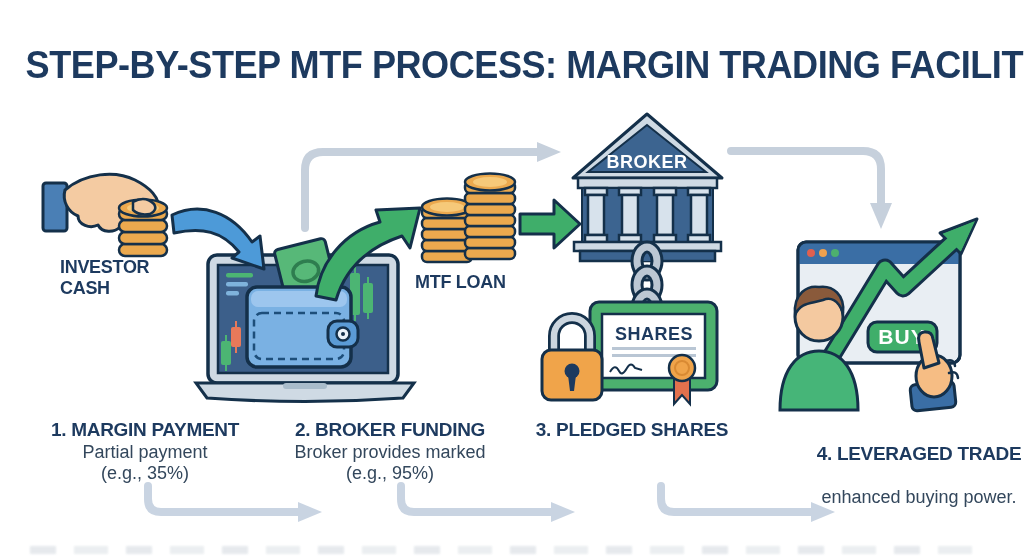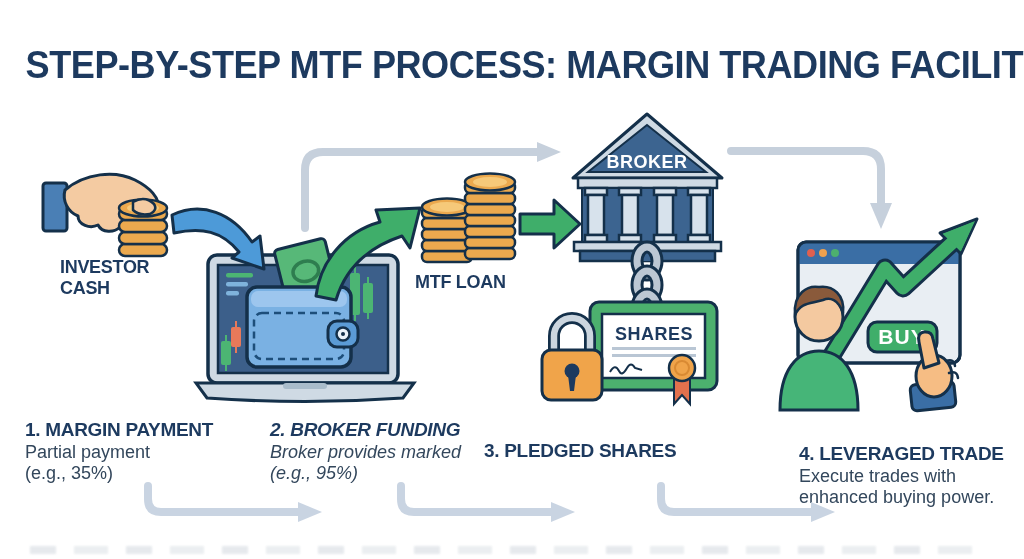--- a/index.html
+++ b/index.html
@@ -11,7 +11,7 @@
          transform:scaleX(0.95);transform-origin:center;white-space:nowrap;}
   .flow-label{position:absolute;font-weight:bold;color:#1d3a5f;text-align:left;
               font-size:18px;line-height:21px;letter-spacing:-0.3px;}
-  .caption{position:absolute;width:240px;text-align:left;}
+  .caption{position:absolute;width:240px;text-align:center;}
   .caption .head{font-size:19px;font-weight:bold;color:#1d3a5f;line-height:24px;letter-spacing:-0.3px;}
   .caption .desc{font-size:18px;color:#33475c;line-height:21px;}
   .faint-strip{position:absolute;left:30px;top:546px;width:960px;height:8px;opacity:.35;filter:blur(1px);

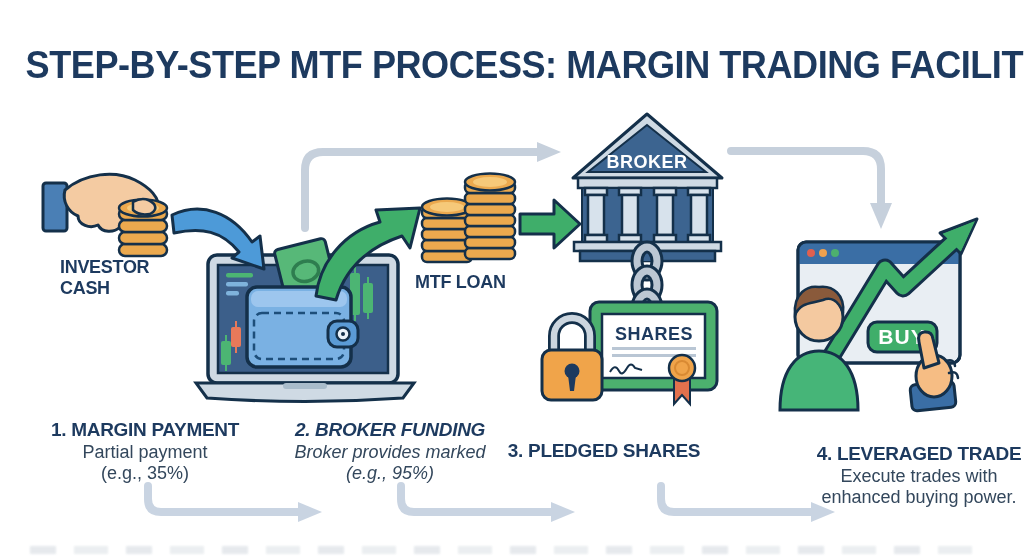--- a/index.html
+++ b/index.html
@@ -222,7 +222,7 @@
       <span>Partial payment</span><br><span>(e.g., 35%)</span>
     </div>
   </div>
-  <div class="caption" style="left:270px;top:418px;font-style:italic;">
+  <div class="caption" style="left:270px;top:418px;">
     <div class="head">2. BROKER FUNDING</div>
     <div class="desc">
       <span>Broker provides marked</span><br><span>(e.g., 95%)</span>

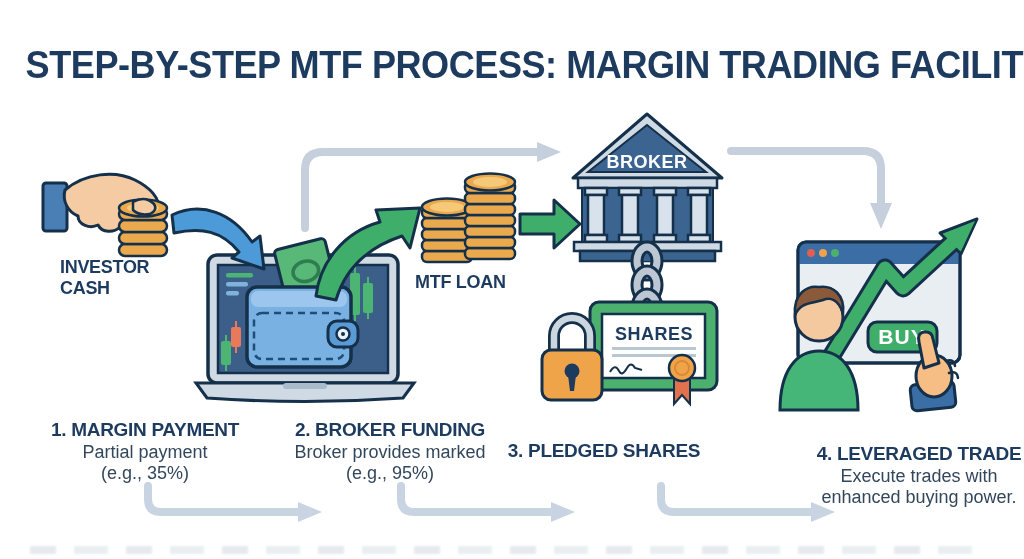--- a/index.html
+++ b/index.html
@@ -228,7 +228,7 @@
       <span>Broker provides marked</span><br><span>(e.g., 95%)</span>
     </div>
   </div>
-  <div class="caption" style="left:484px;top:418px;margin-top:21px;">
+  <div class="caption" style="left:512px;top:418px;">
     <div class="head">3. PLEDGED SHARES</div>
   </div>
   <div class="caption" style="left:799px;top:418px;margin-top:24px;">

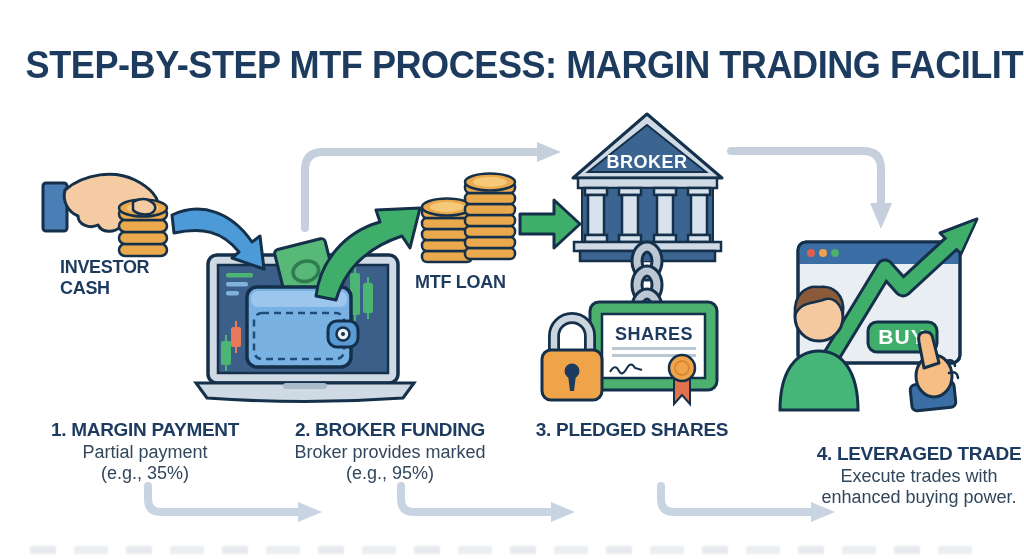--- a/index.html
+++ b/index.html
@@ -234,7 +234,7 @@
   <div class="caption" style="left:799px;top:418px;margin-top:24px;">
     <div class="head">4. LEVERAGED TRADE</div>
     <div class="desc">
-      <span>Execute trades with</span><br><span>enhanced buying power.</span>
+      <br><span>enhanced buying power.</span>
     </div>
   </div>
 

